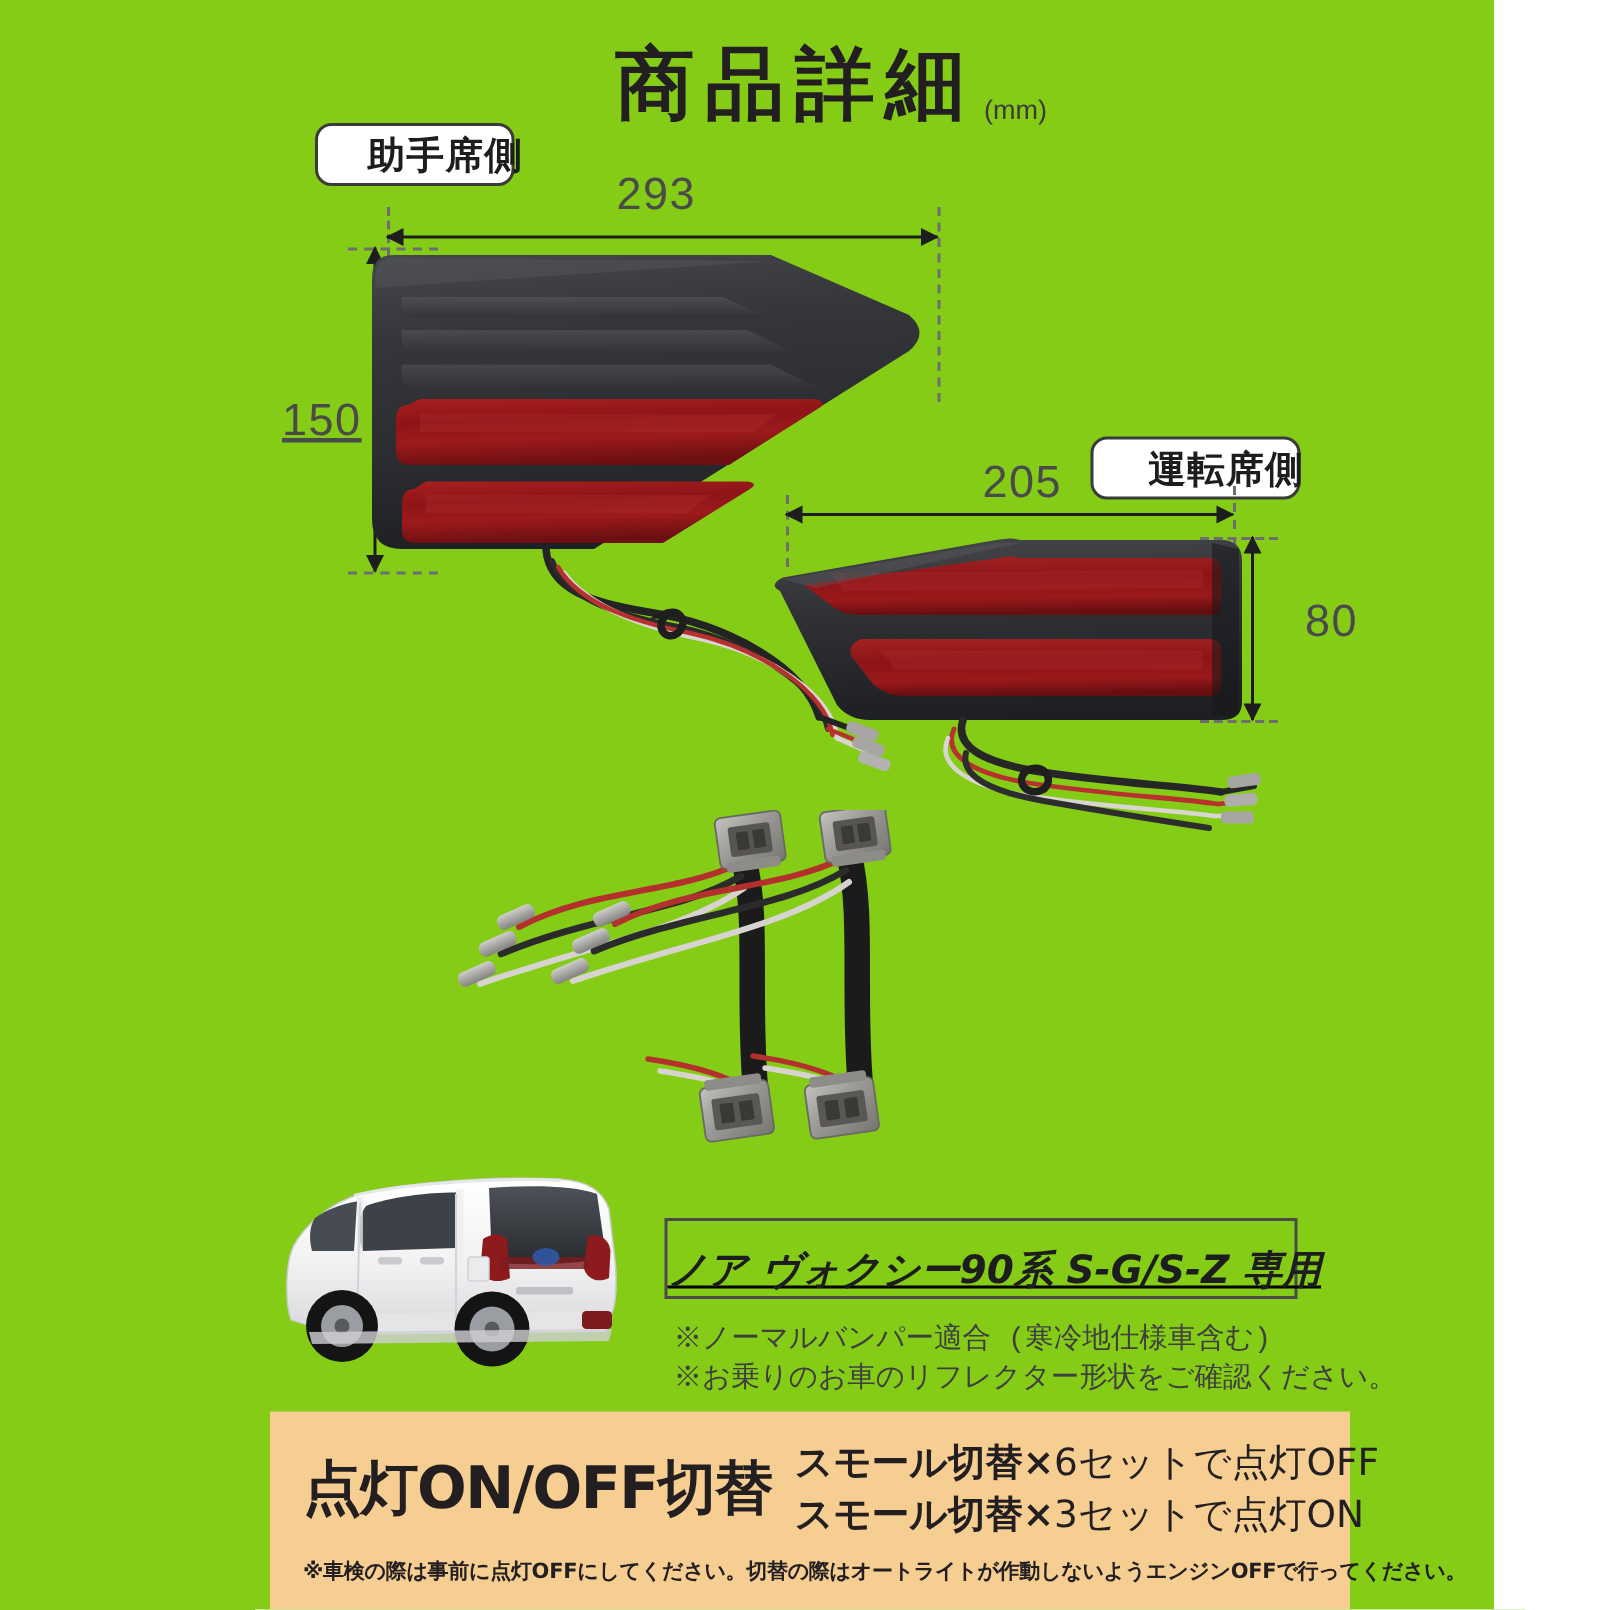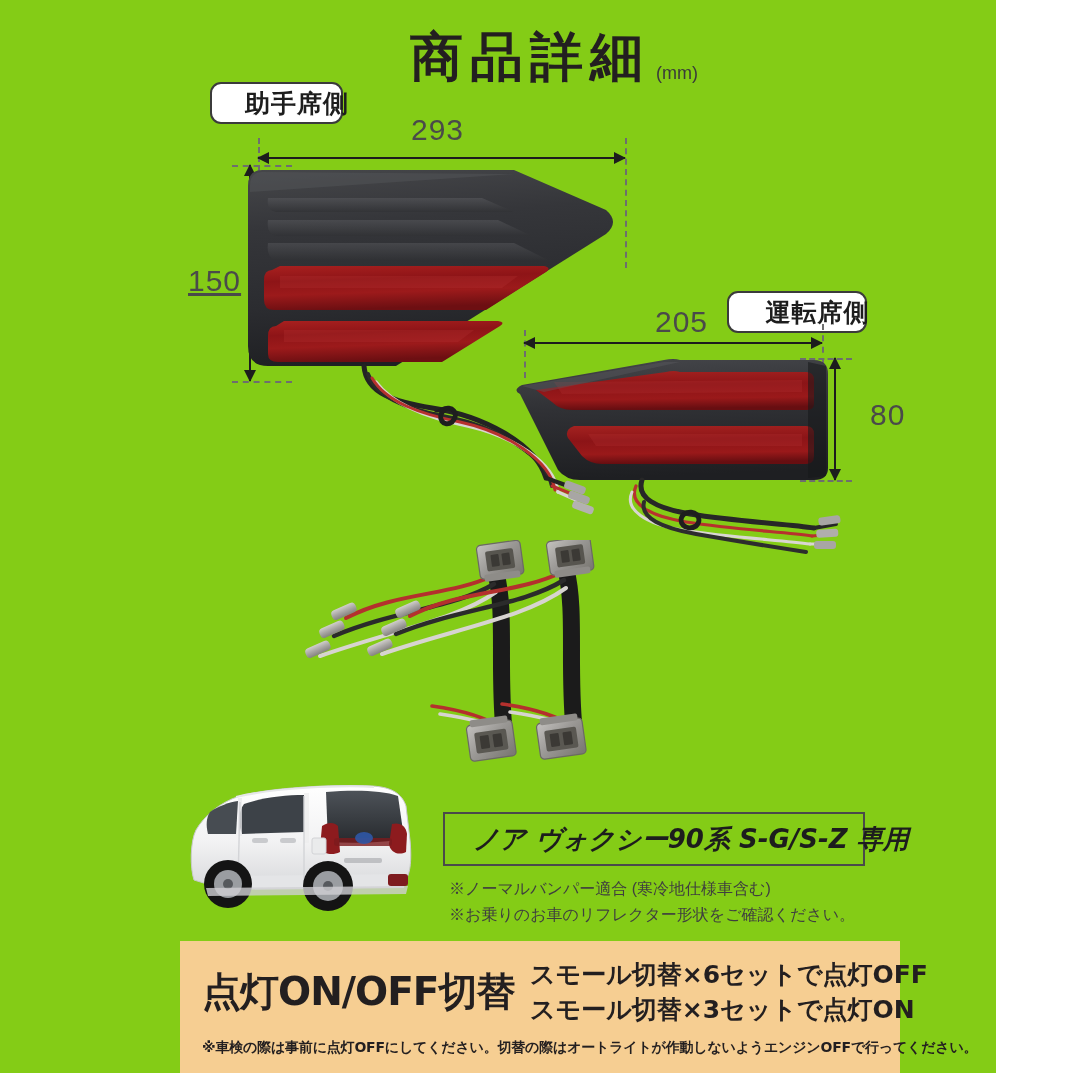--- a/index.html
+++ b/index.html
@@ -129,8 +129,9 @@
     border: 2.5px solid #4a4a4a;
     box-sizing: border-box;
     display: flex;
-    align-items: center;
-    padding-left: 28px;
+    align-items: flex-end;
+    padding-left: 0;
+    text-decoration: underline;
   }
   #model-text {
     font-size: 26px;

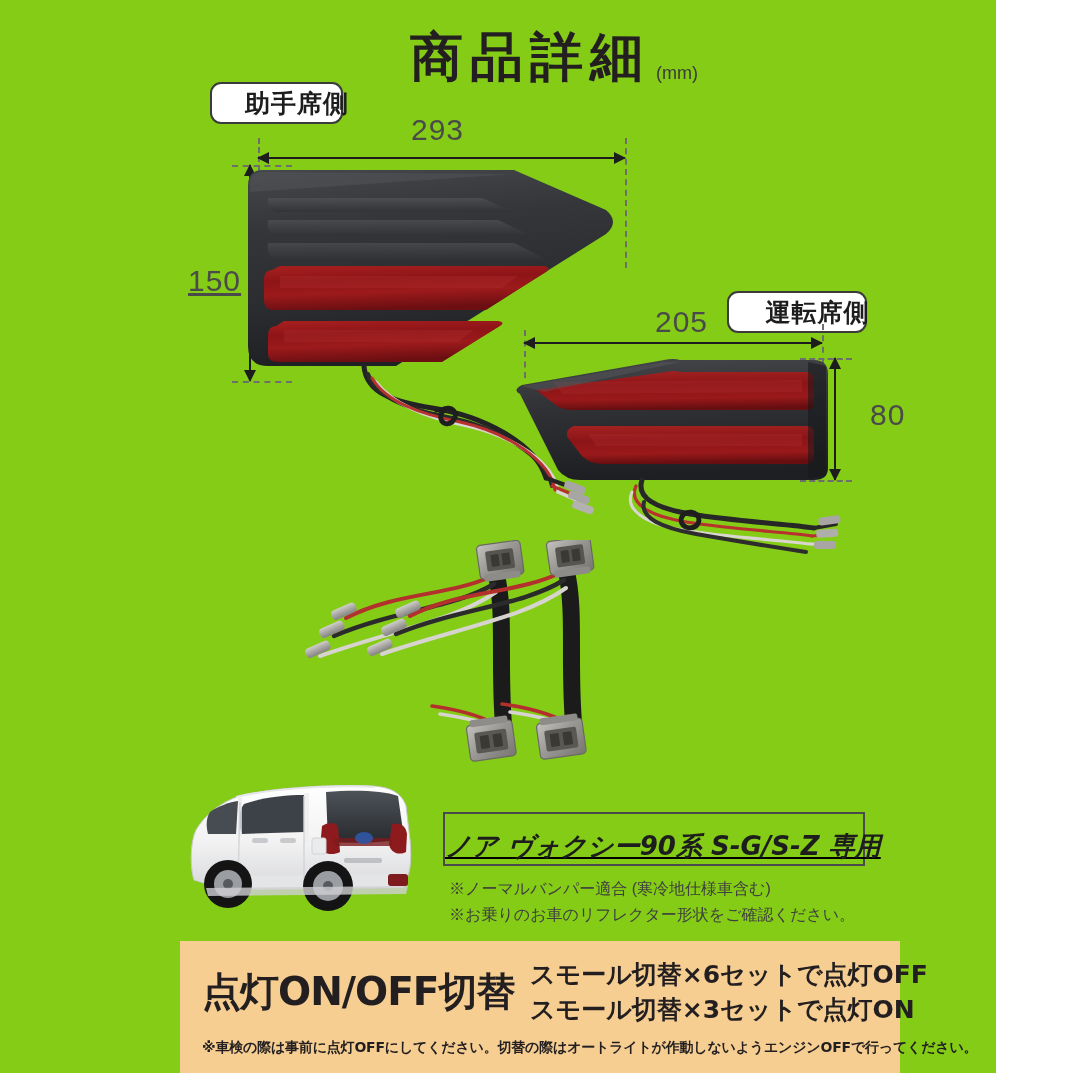--- a/index.html
+++ b/index.html
@@ -144,12 +144,12 @@
   }
   .note-line {
     position: absolute;
-    font-size: 16px;
+    font-size: 19px;
     color: #3f3f3f;
     font-weight: 500;
     letter-spacing: 0px;
     white-space: nowrap;
-    font-family: Liberation Sans, sans-serif;
+    font-family: Liberation Mono, monospace;
   }
   #note-1 { left: 449px; top: 879px; }
   #note-2 { left: 449px; top: 905px; text-align: center; }

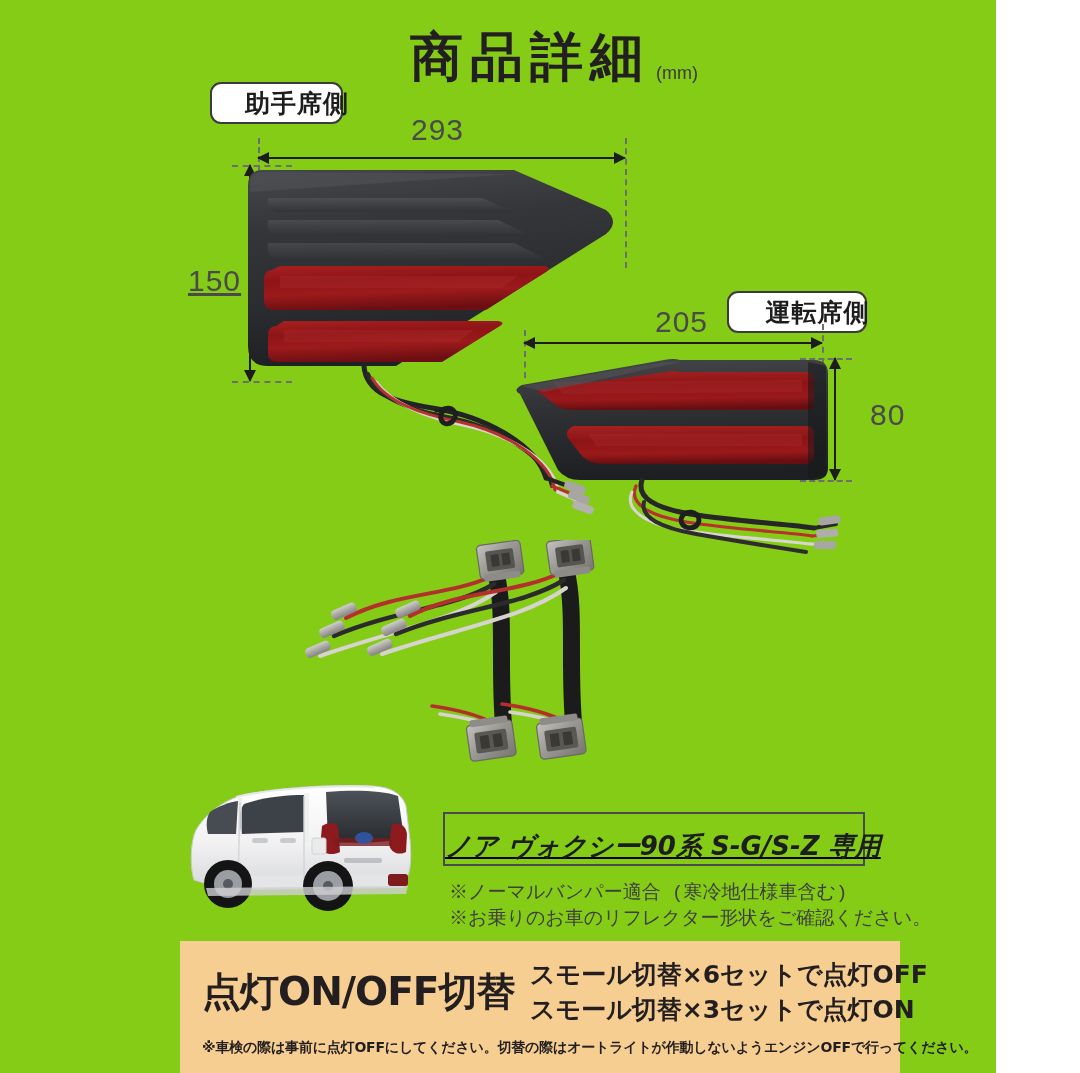--- a/index.html
+++ b/index.html
@@ -183,7 +183,7 @@
     white-space: nowrap;
     font-family: "DejaVu Sans", sans-serif;
   }
-  .banner-line b { font-weight: 700; text-align: right; }
+  .banner-line b { font-weight: 400; text-align: right; }
   #banner-line-1 { left: 350px; top: 17px; }
   #banner-line-2 { left: 350px; top: 52px; }
   #banner-note {

